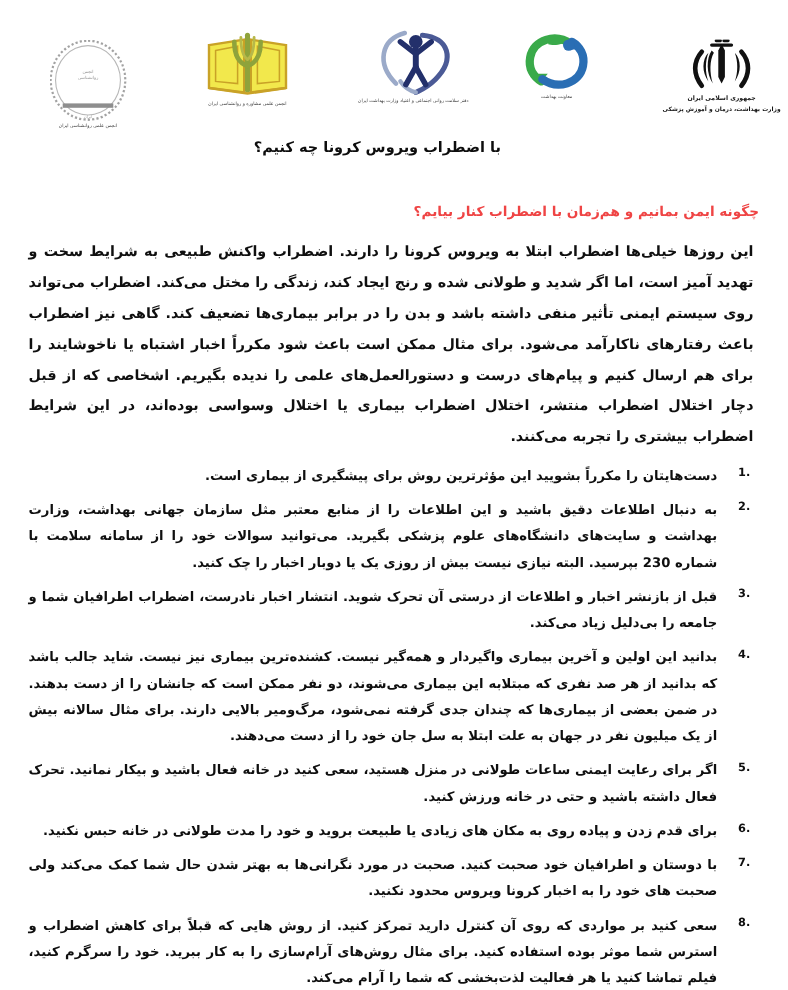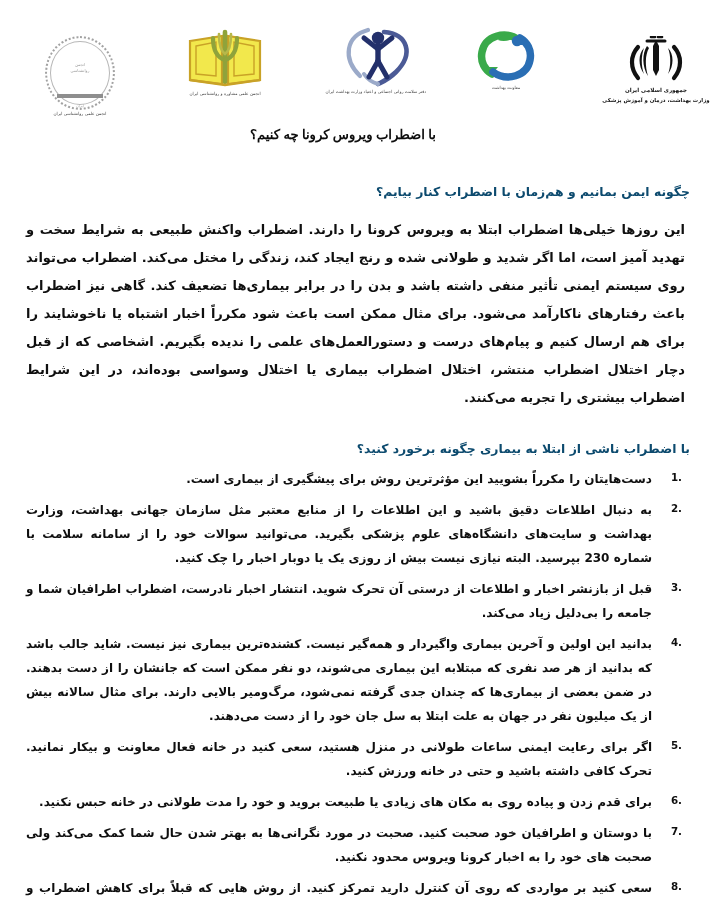--- a/index.html
+++ b/index.html
@@ -109,7 +109,6 @@
     margin: 0;
     padding-right: 30px;
     line-height: 1.6;
-    font-family: Liberation Serif, serif;
   }
   .doc-subtitle {
     text-align: center;

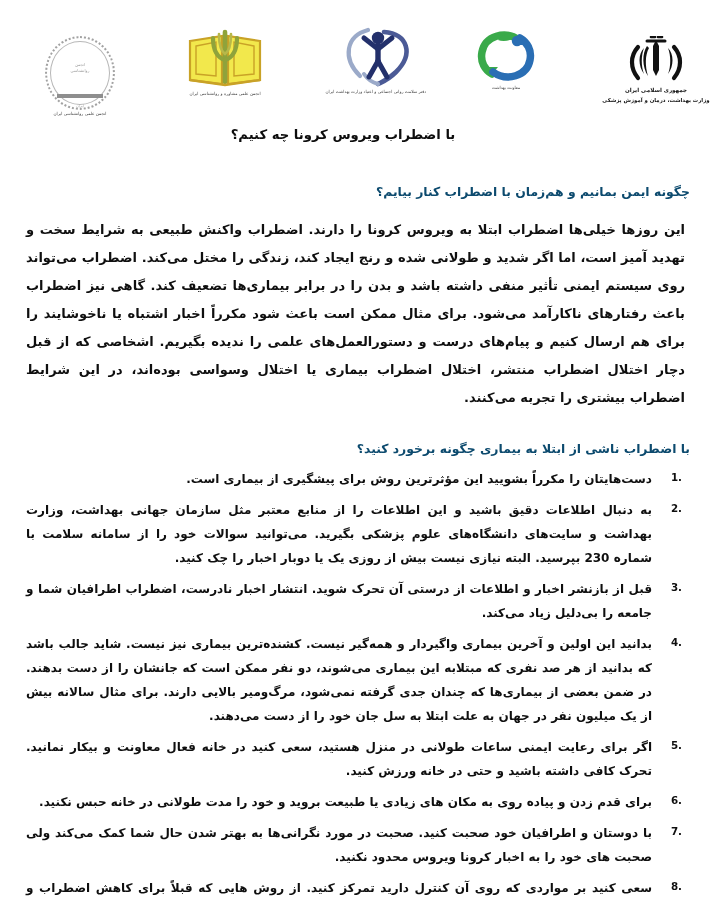--- a/index.html
+++ b/index.html
@@ -127,7 +127,7 @@
   .section-heading {
     font-size: 12.4px;
     font-weight: 700;
-    color: #0c4a6e;
+    color: #ef4444;
     text-align: right;
     margin: 0;
     padding: 0 26px 0 14px;

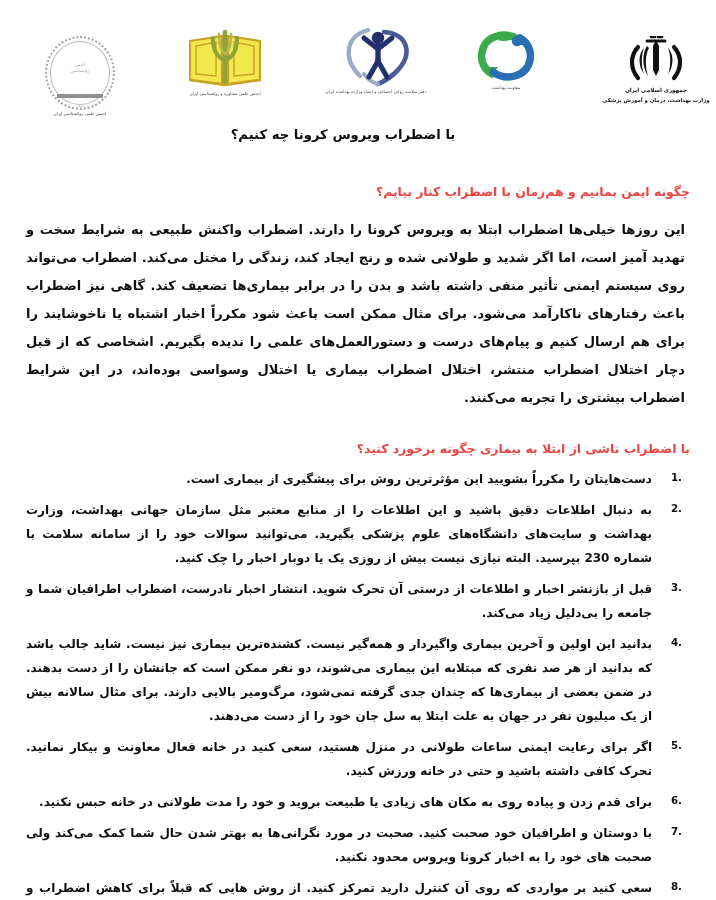--- a/index.html
+++ b/index.html
@@ -302,7 +302,6 @@
 
   <p class="body-para">این روزها خیلی‌ها اضطراب ابتلا به ویروس کرونا  را دارند. اضطراب واکنش طبیعی به شرایط سخت و تهدید آمیز است، اما اگر شدید و طولانی شده و  رنج ایجاد کند، زندگی را مختل می‌کند. اضطراب می‌تواند روی سیستم ایمنی تأثیر منفی داشته باشد و بدن را در برابر بیماری‌ها تضعیف کند. گاهی نیز اضطراب باعث رفتارهای ناکارآمد می‌شود. برای مثال ممکن است باعث شود مکرراً اخبار اشتباه یا ناخوشایند را برای هم ارسال کنیم و پیام‌های درست و دستورالعمل‌های علمی را ندیده بگیریم. اشخاصی که از قبل دچار اختلال اضطراب منتشر، اختلال اضطراب بیماری یا اختلال وسواسی بوده‌اند، در این شرایط اضطراب بیشتری را تجربه می‌کنند.</p>
 
-  <h2 class="section-heading" id="h-cope">با اضطراب ناشی از ابتلا به بیماری چگونه برخورد کنید؟</h2>
 
   <ol class="tips" id="tips-list">
     <li>دست‌هایتان را مکرراً بشویید این مؤثرترین روش برای پیشگیری از بیماری است.</li>

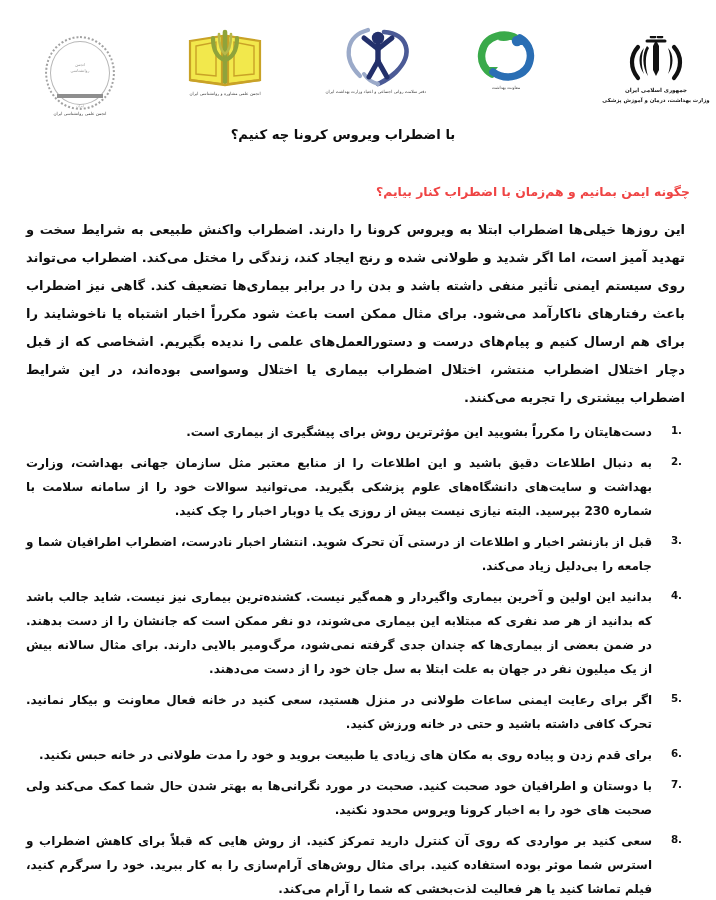--- a/index.html
+++ b/index.html
@@ -308,7 +308,7 @@
     <li>به دنبال اطلاعات دقیق باشید و این اطلاعات را از منابع معتبر مثل سازمان جهانی بهداشت، وزارت بهداشت و سایت‌های دانشگاه‌های علوم پزشکی بگیرید. می‌توانید سوالات خود را از سامانه سلامت با شماره 230 بپرسید. البته نیازی نیست بیش از روزی یک یا دوبار اخبار را چک کنید.</li>
     <li>قبل از بازنشر اخبار و اطلاعات از درستی آن تحرک شوید. انتشار اخبار نادرست، اضطراب اطرافیان شما و جامعه را بی‌دلیل زیاد می‌کند.</li>
     <li>بدانید این اولین و آخرین بیماری واگیردار و همه‌گیر نیست. کشنده‌ترین بیماری نیز نیست. شاید جالب باشد که بدانید از هر صد نفری که مبتلابه این بیماری می‌شوند، دو نفر ممکن است که جانشان را از دست بدهند. در ضمن بعضی از بیماری‌ها که چندان جدی گرفته نمی‌شود، مرگ‌ومیر بالایی دارند. برای مثال سالانه بیش از یک میلیون نفر در جهان به علت ابتلا به سل جان خود را از دست می‌دهند.</li>
-    <li>اگر برای رعایت ایمنی ساعات طولانی در منزل هستید، سعی کنید در خانه فعال معاونت و بیکار نمانید. تحرک کافی داشته باشید و حتی در خانه ورزش کنید.</li>
+    <li>اگر برای رعایت ایمنی ساعات طولانی در منزل هستید، سعی کنید در خانه فعال باشید و بیکار نمانید. تحرک فعال داشته باشید و حتی در خانه ورزش کنید.</li>
     <li>برای قدم زدن و پیاده روی به مکان های زیادی یا طبیعت بروید و خود را مدت طولانی در خانه حبس نکنید.</li>
     <li>با دوستان و اطرافیان خود صحبت کنید. صحبت در مورد نگرانی‌ها به بهتر شدن حال شما کمک می‌کند ولی صحبت های خود را به اخبار کرونا ویروس محدود نکنید.</li>
     <li>سعی کنید بر مواردی که روی آن کنترل دارید تمرکز کنید. از روش هایی که قبلاً برای کاهش اضطراب و استرس شما موثر بوده استفاده کنید.  برای مثال  روش‌های آرام‌سازی را به کار ببرید. خود را سرگرم کنید، فیلم تماشا کنید یا هر فعالیت لذت‌بخشی که شما را آرام می‌کند.</li>

